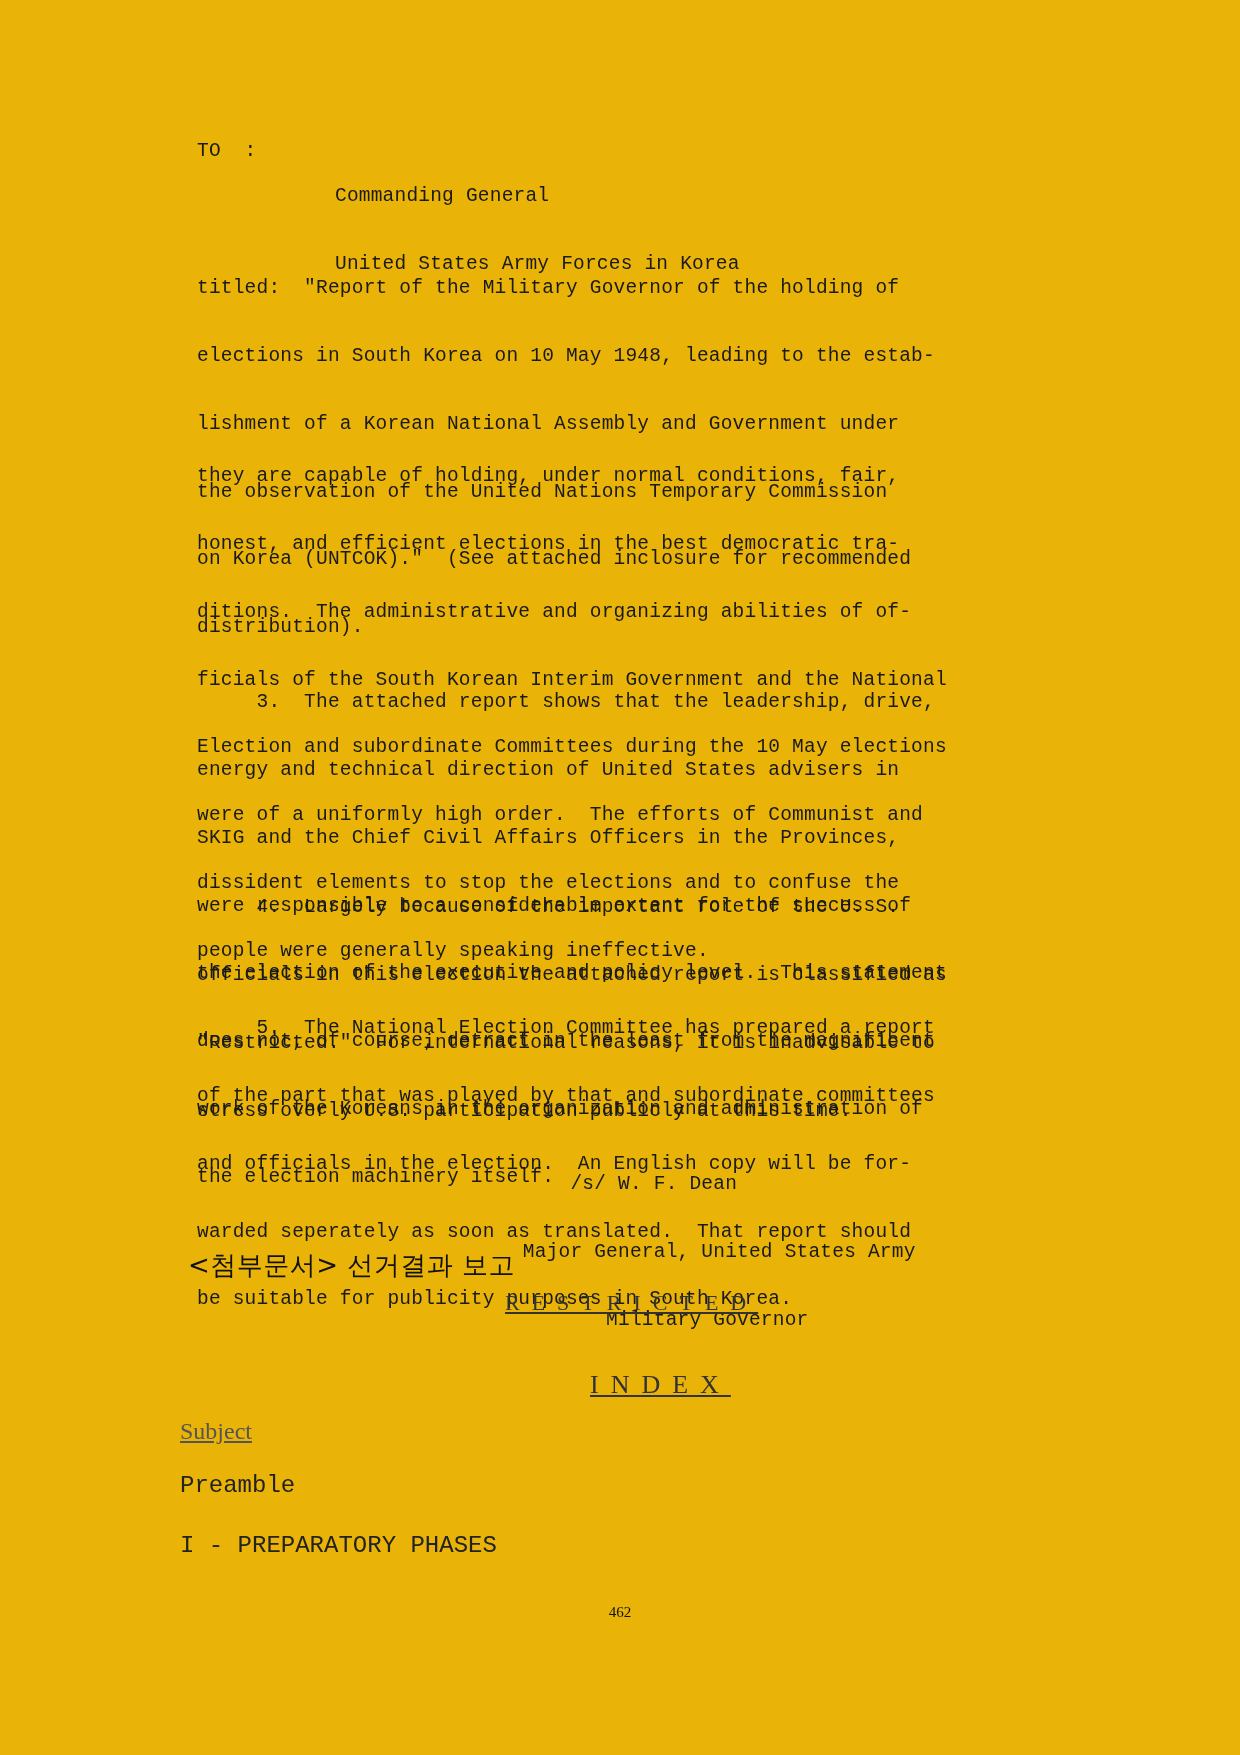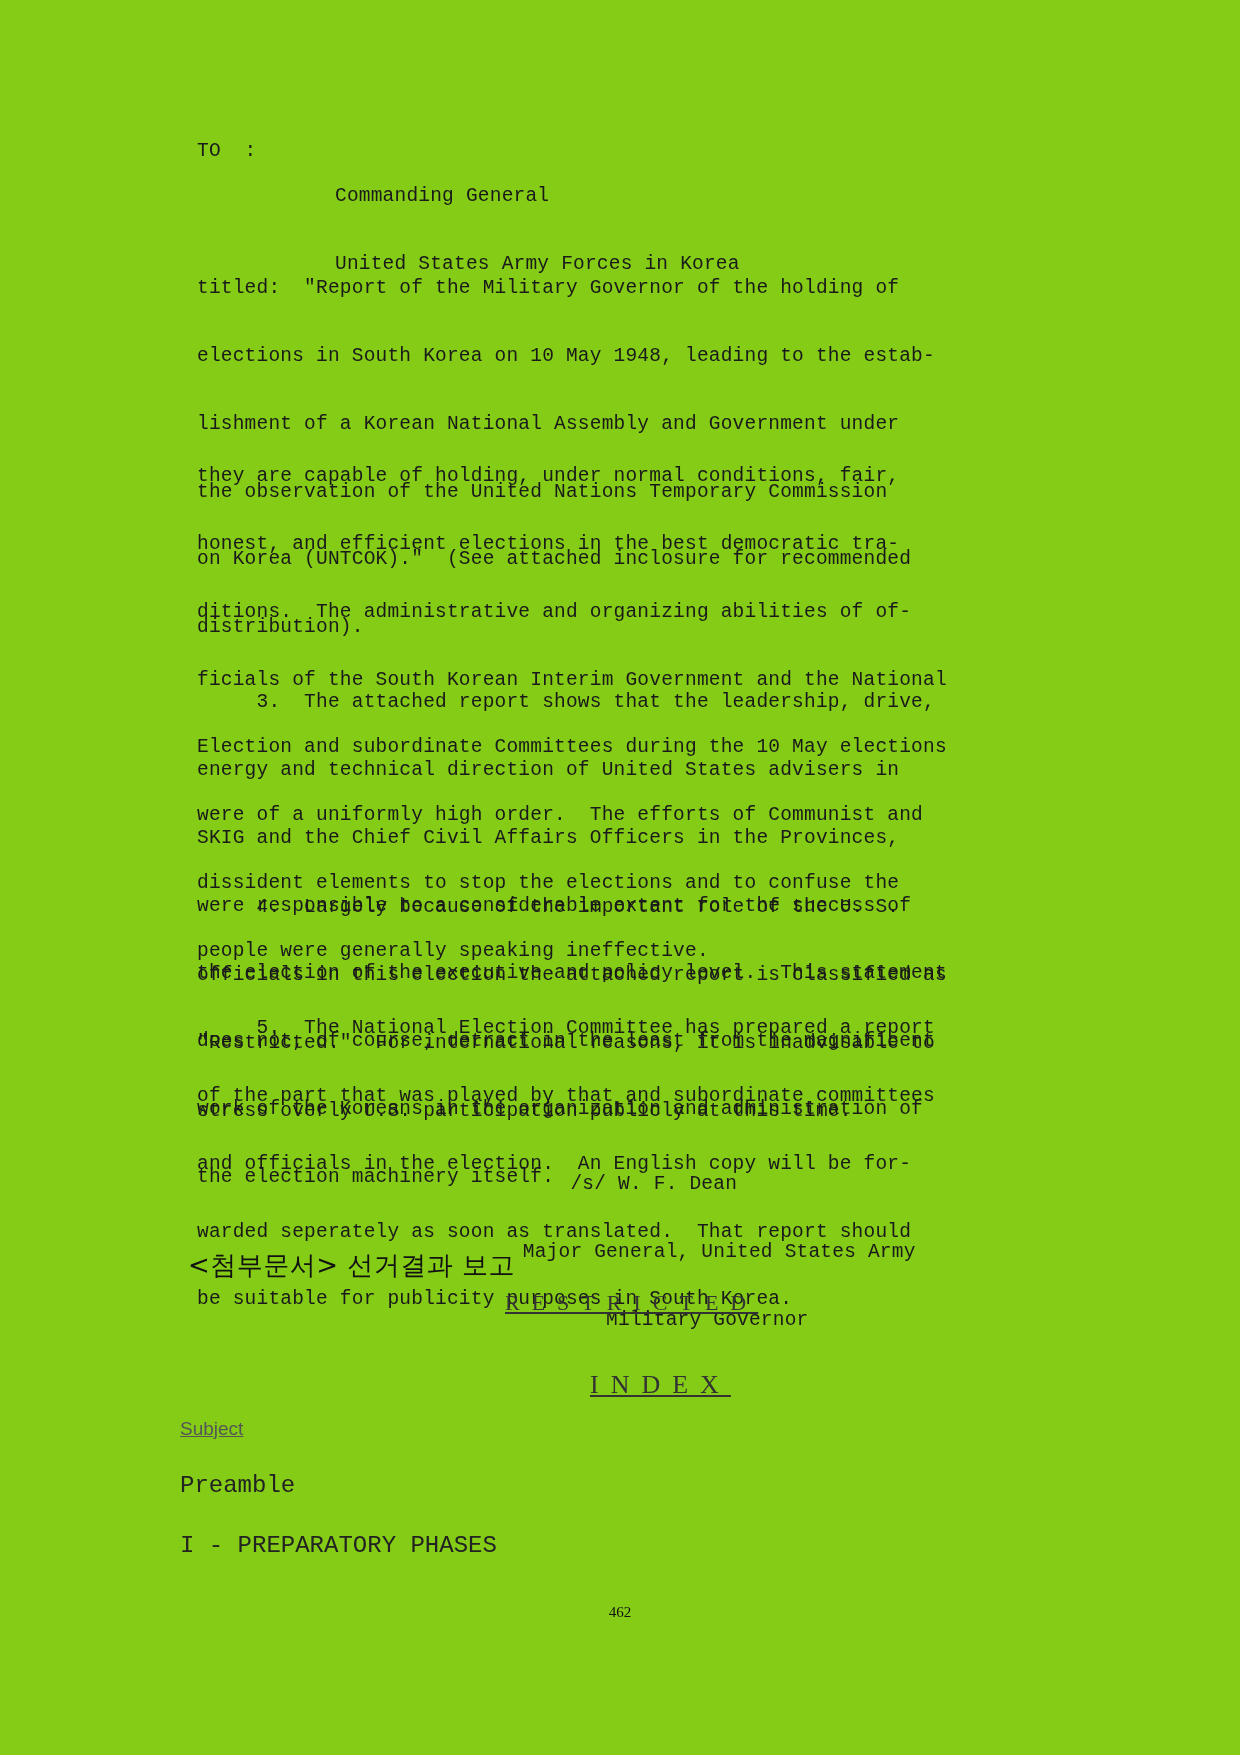--- a/index.html
+++ b/index.html
@@ -4,7 +4,7 @@
 <style>
   html, body { margin: 0; padding: 0; background: #ffffff; }
   body { width: 1240px; height: 1755px; position: relative; overflow: hidden; color: #111; }
-  .page { position: absolute; left: 0; top: 0; width: 1240px; height: 1755px; background: #84cc16; }
+  .page { position: absolute; left: 0; top: 0; width: 1240px; height: 1755px; background: #eab308; }
   .tw { font-family: "Liberation Mono", "DejaVu Sans Mono", monospace; font-size: 19.5px; line-height: 22.6px; letter-spacing: 0.2px; white-space: pre; color: #1a1a1a; }
   .to-block { position: absolute; left: 197px; top: 140px; }
   .to-lines { position: absolute; left: 335px; top: 140px; }

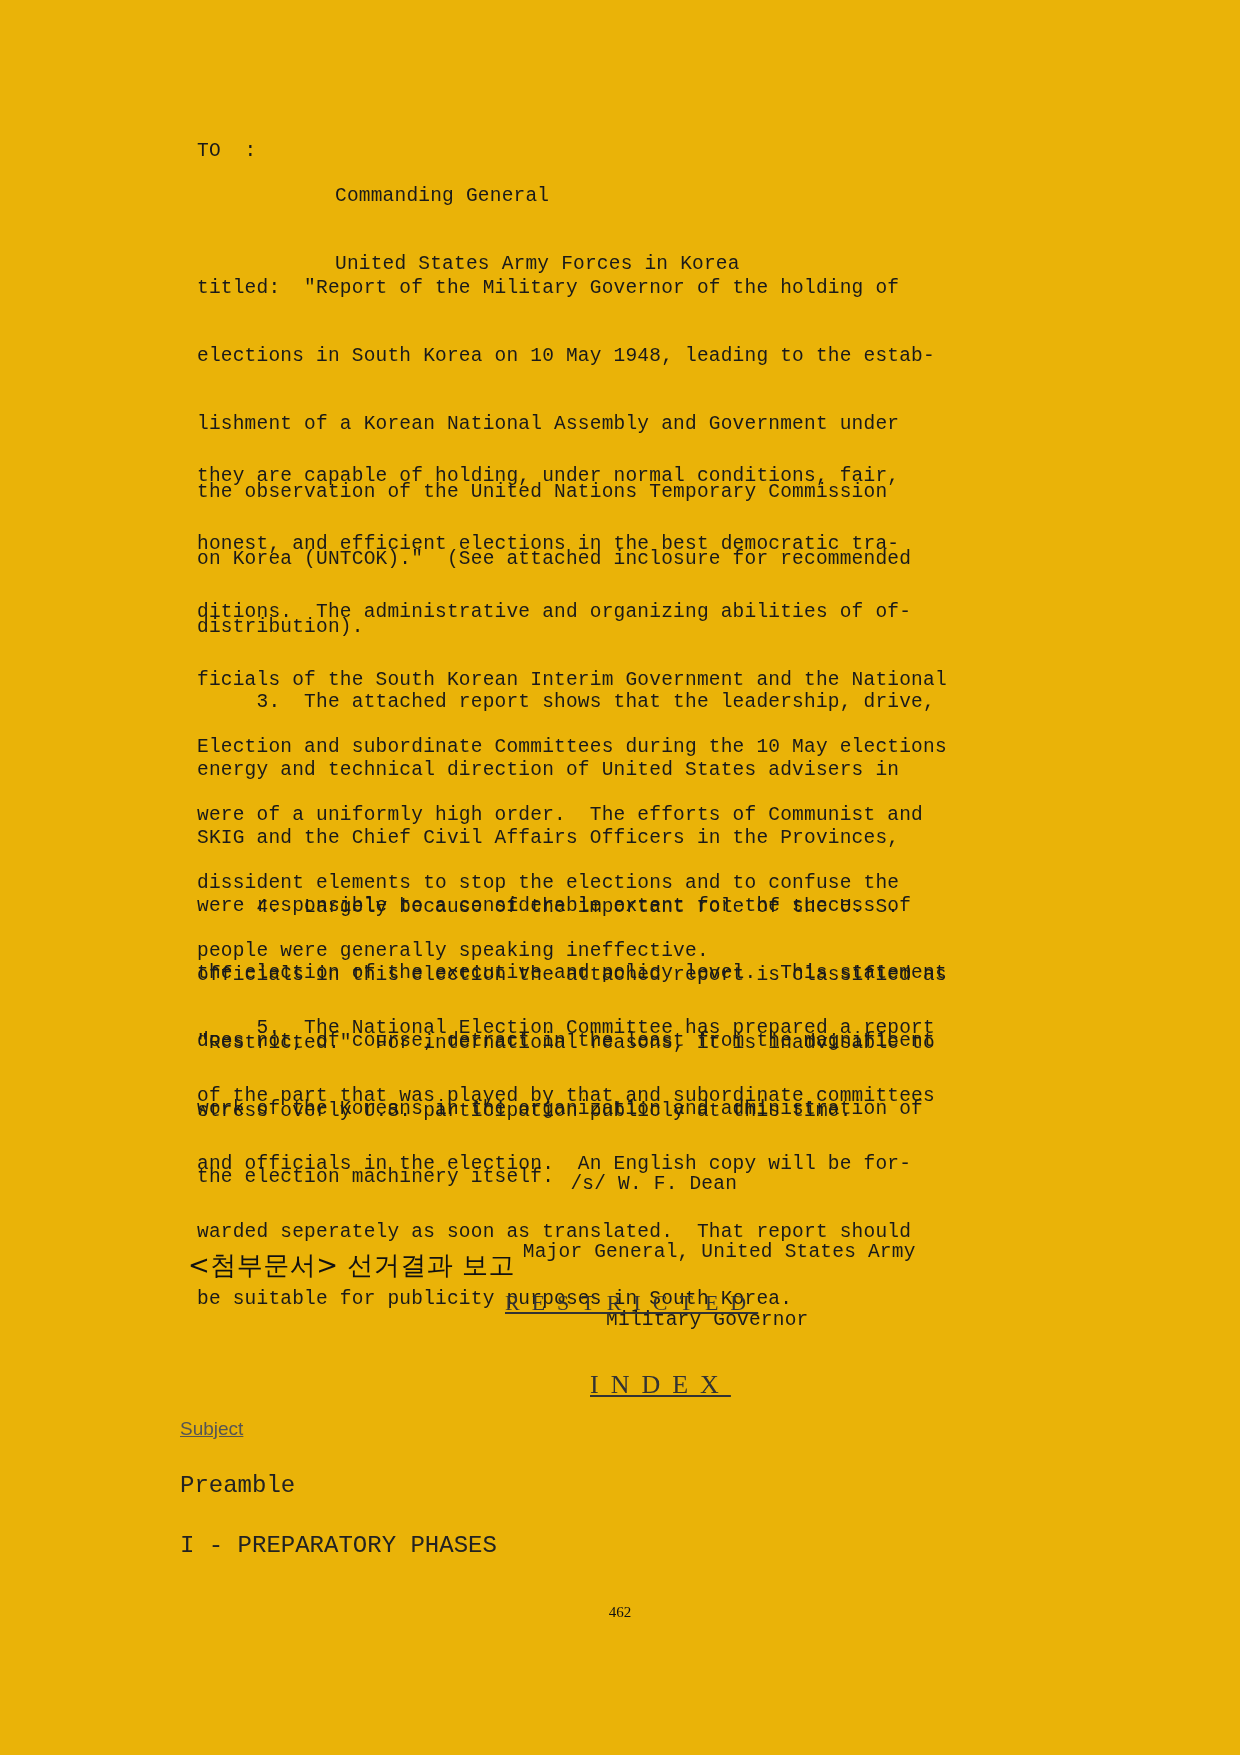--- a/index.html
+++ b/index.html
@@ -20,7 +20,7 @@
   .stamp { position: absolute; font-family: "Liberation Serif", "DejaVu Serif", serif; font-weight: normal; color: #333; letter-spacing: 12px; text-decoration: underline; }
   .restricted { left: 505px; top: 1290px; font-size: 22px; }
   .index { left: 590px; top: 1370px; font-size: 26px; }
-  .subject { position: absolute; left: 180px; top: 1418px; font-family: Liberation Sans, sans-serif; font-size: 19px; color: #555; text-decoration: underline; }
+  .subject { position: absolute; left: 180px; top: 1418px; font-family: Liberation Serif, serif; font-size: 24px; color: #555; text-decoration: underline; }
   .preamble { position: absolute; left: 180px; top: 1472px; font-family: "Liberation Mono", monospace; font-size: 24px; color: #222; }
   .phase { position: absolute; left: 180px; top: 1532px; font-family: "Liberation Mono", monospace; font-size: 24px; color: #222; }
   .pagenum { position: absolute; left: 0; width: 1240px; text-align: center; top: 1604px; font-family: "Liberation Serif", "DejaVu Serif", serif; font-size: 15px; color: #111; }

